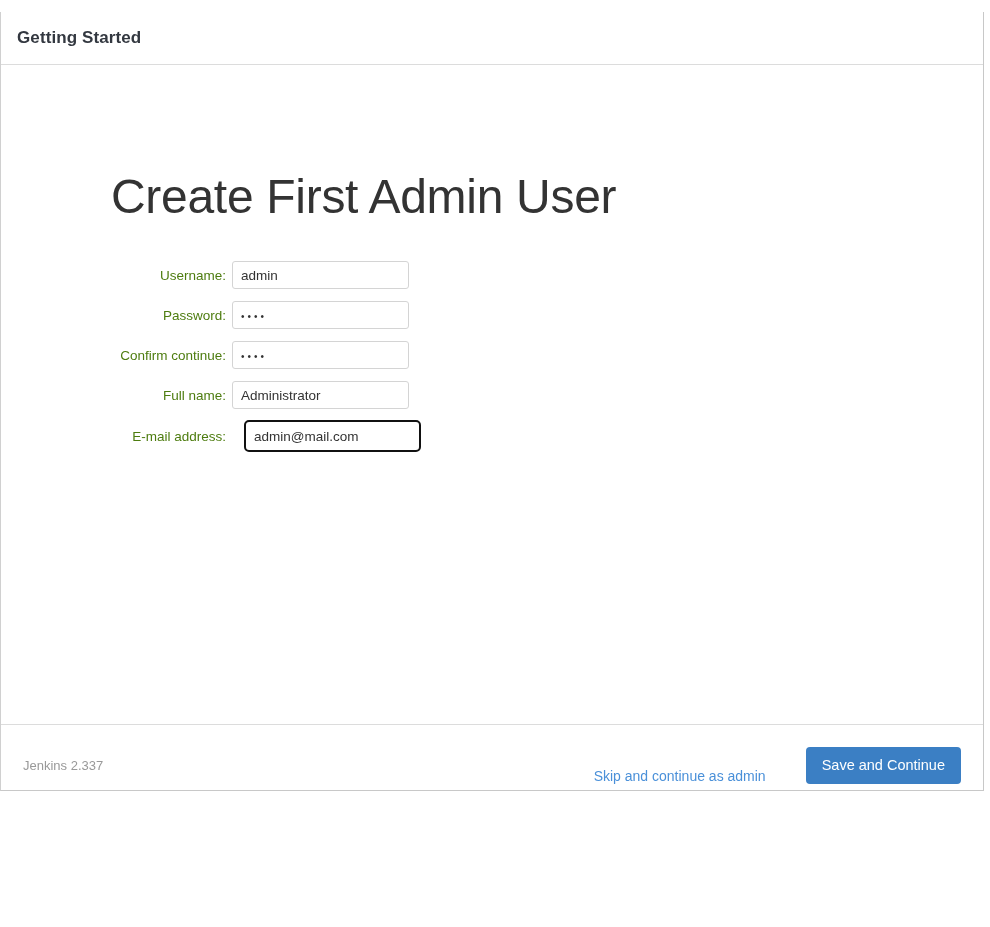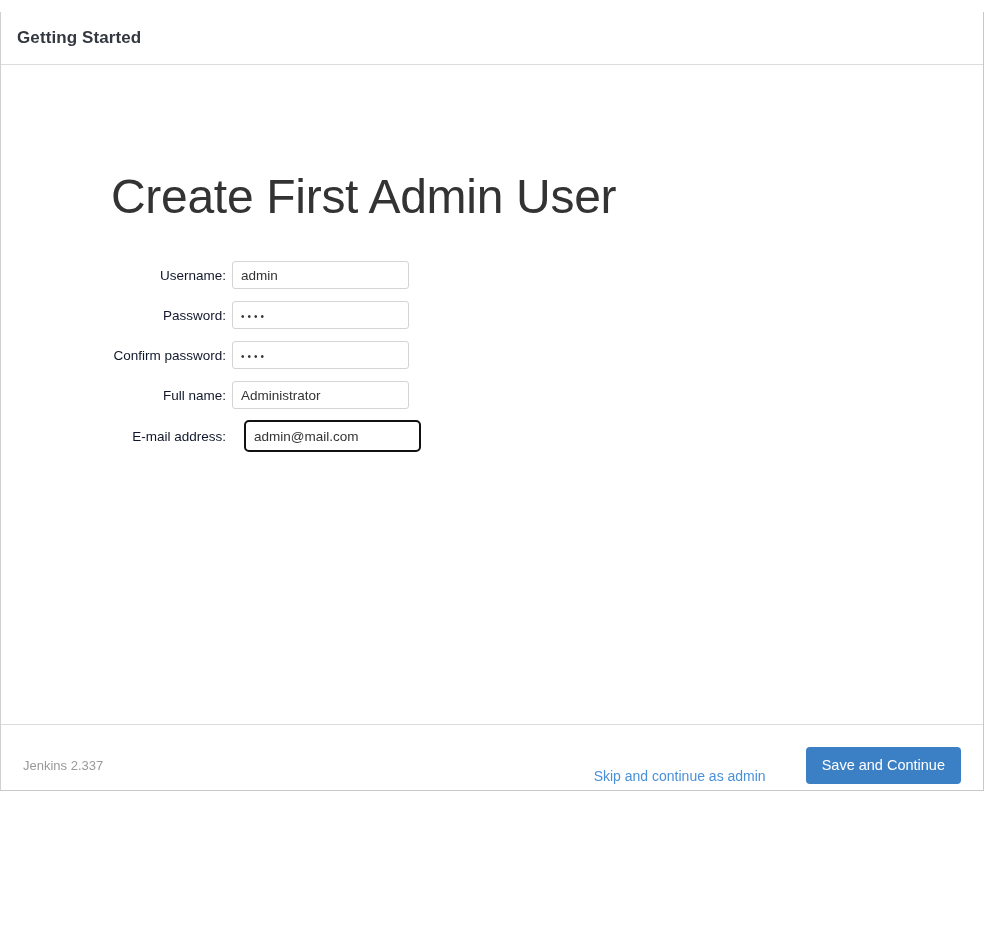--- a/index.html
+++ b/index.html
@@ -86,7 +86,7 @@
     text-align: right;
     padding-right: 4px;
     font-size: 13.5px;
-    color: #0f172a;
+    color: #4d7c0f;
     box-sizing: border-box;
     white-space: nowrap;
   }

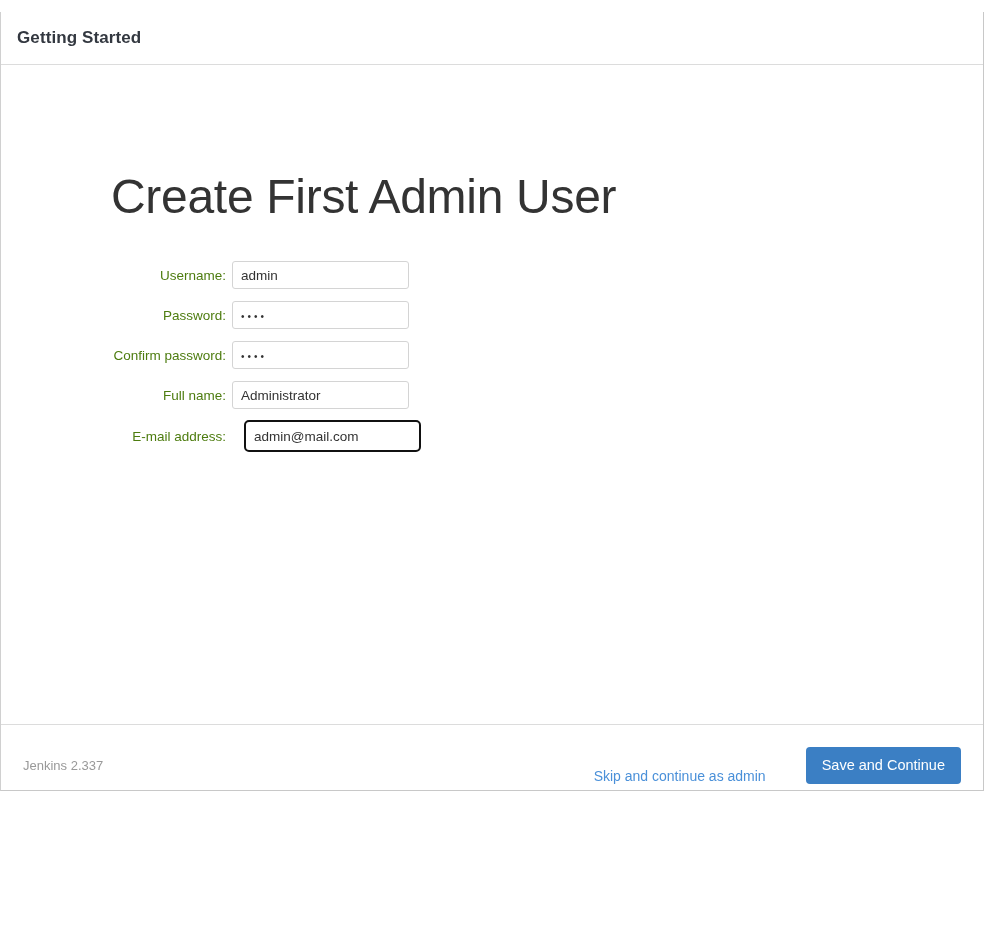--- a/index.html
+++ b/index.html
@@ -184,7 +184,7 @@
       </div>
 
       <div class="form-row">
-        <div class="field-label">Confirm password:</div>
+        <div class="field-label">Confirm continue:</div>
         <input class="field-input pw-dots" type="text" value="••••" style="">
       </div>
 

